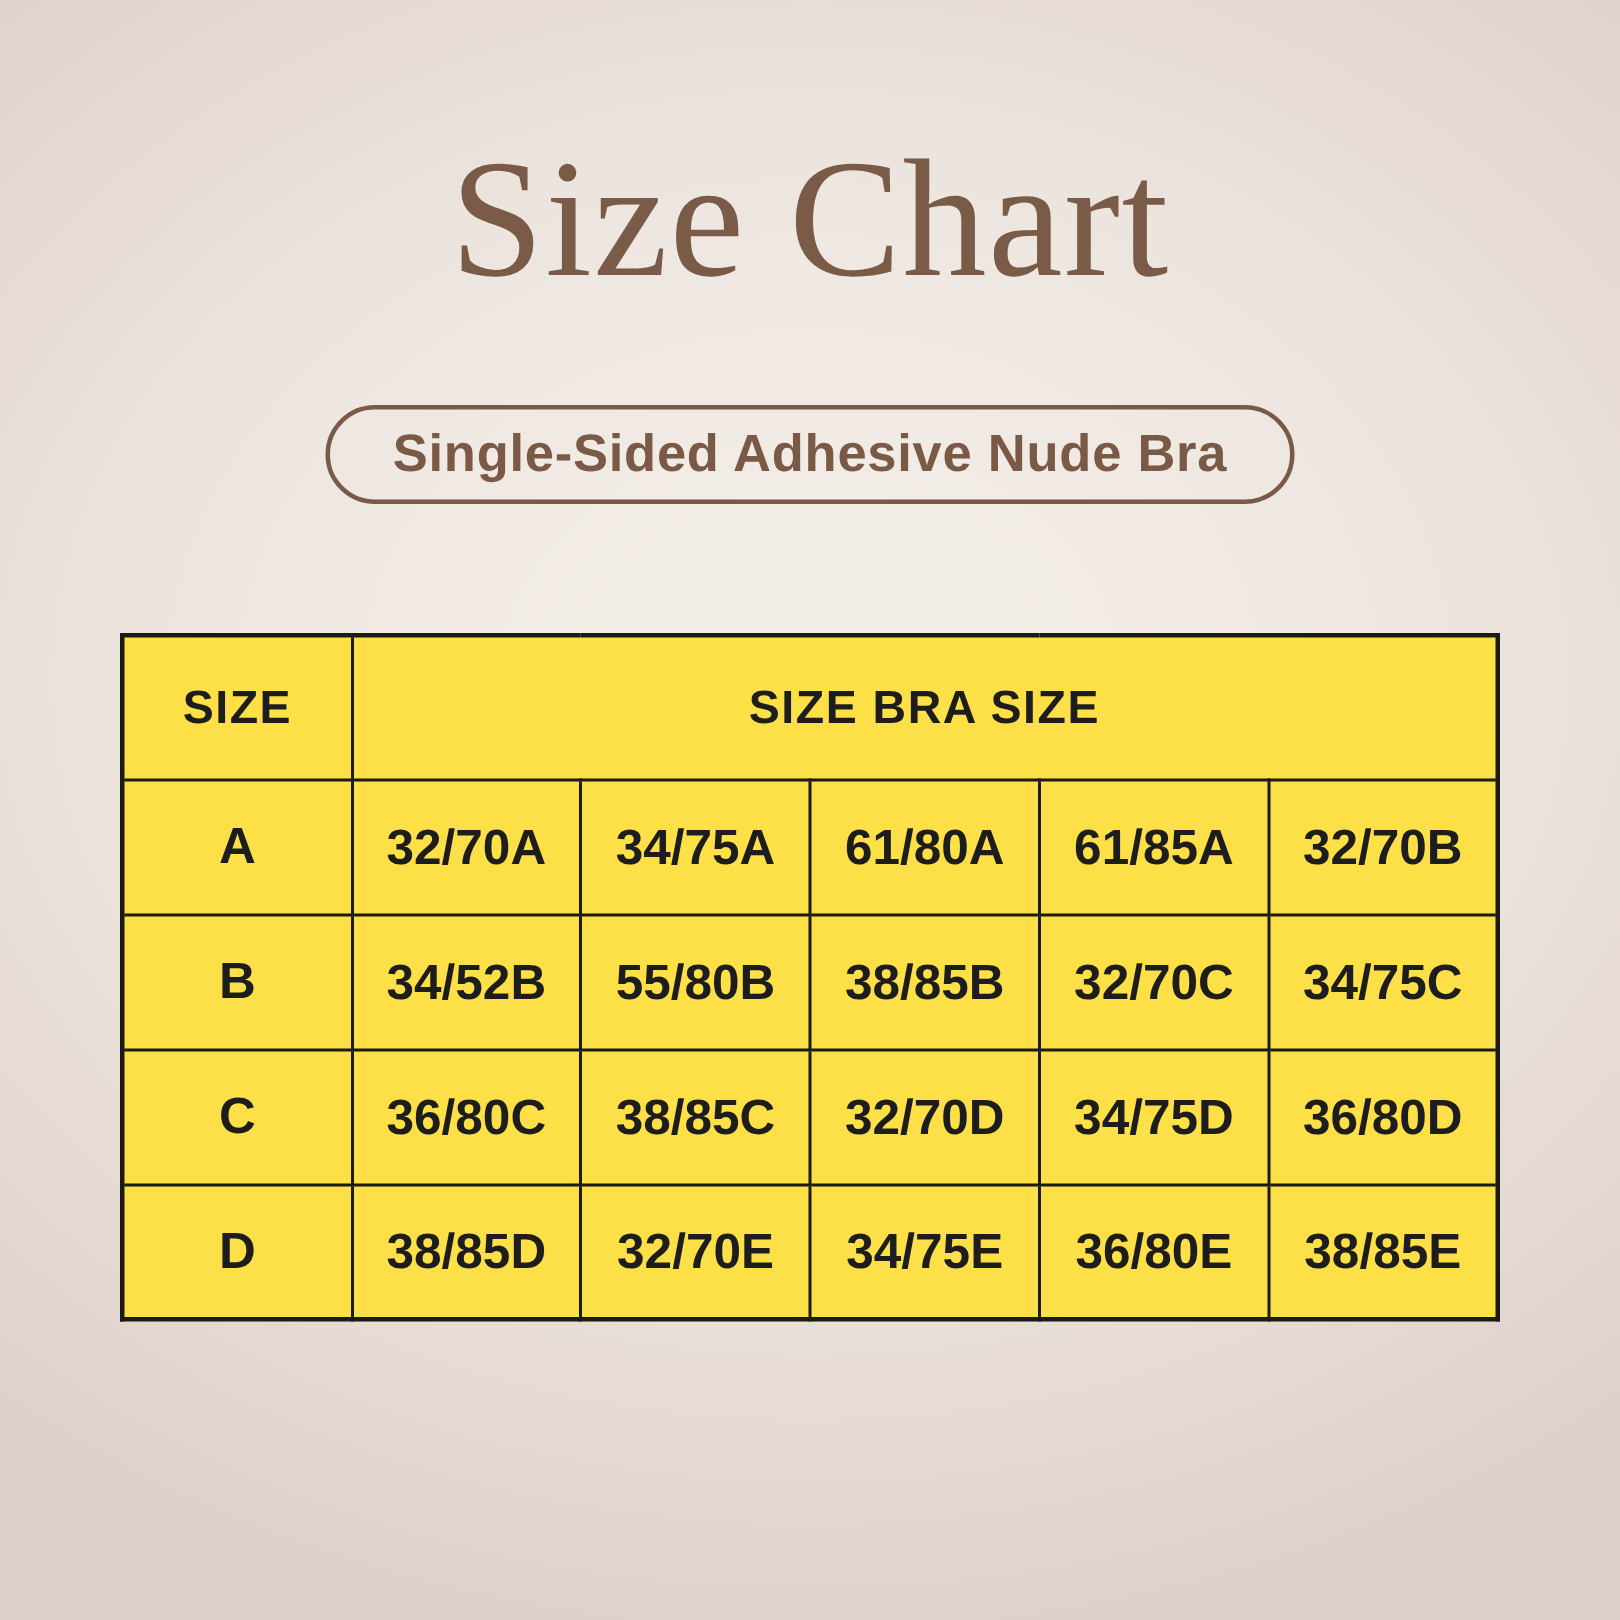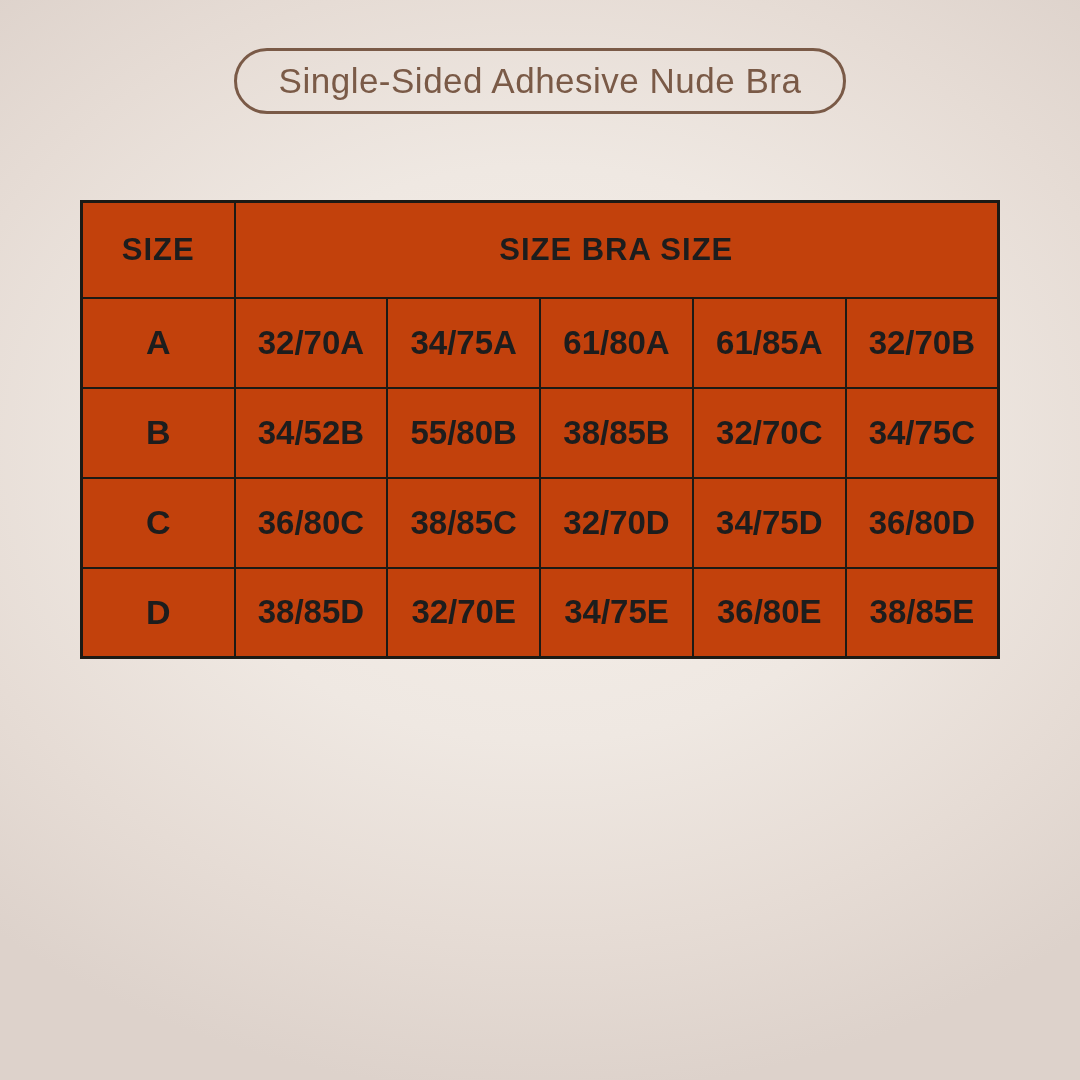--- a/index.html
+++ b/index.html
@@ -77,6 +77,7 @@
 
 <div class="canvas">
 
+  <div class="page-title">Size Chart</div>
 
   <div class="badge">
     <span>Single-Sided Adhesive Nude Bra</span>

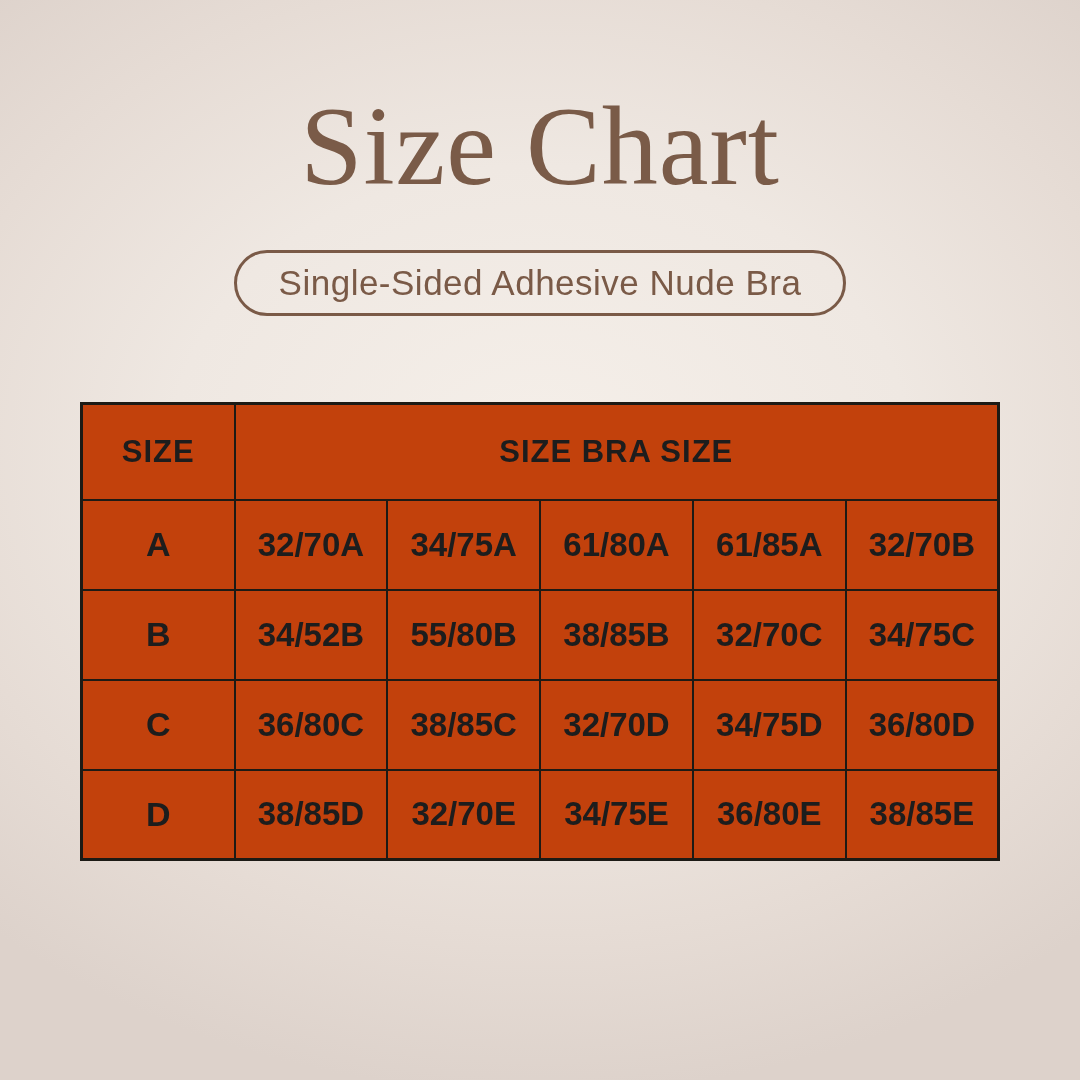--- a/index.html
+++ b/index.html
@@ -29,7 +29,7 @@
     letter-spacing: 1px;
   }
   .badge {
-    margin-top: 48px;
+    margin-top: 68px;
     height: 66px;
     border: 3px solid #7a5a47;
     border-radius: 34px;
@@ -39,7 +39,7 @@
     justify-content: center;
     color: #7a5a47;
     font-size: 35px;
-    font-weight: normal;
+    font-weight: bold;
     letter-spacing: 0.5px;
   }
   .size-table {

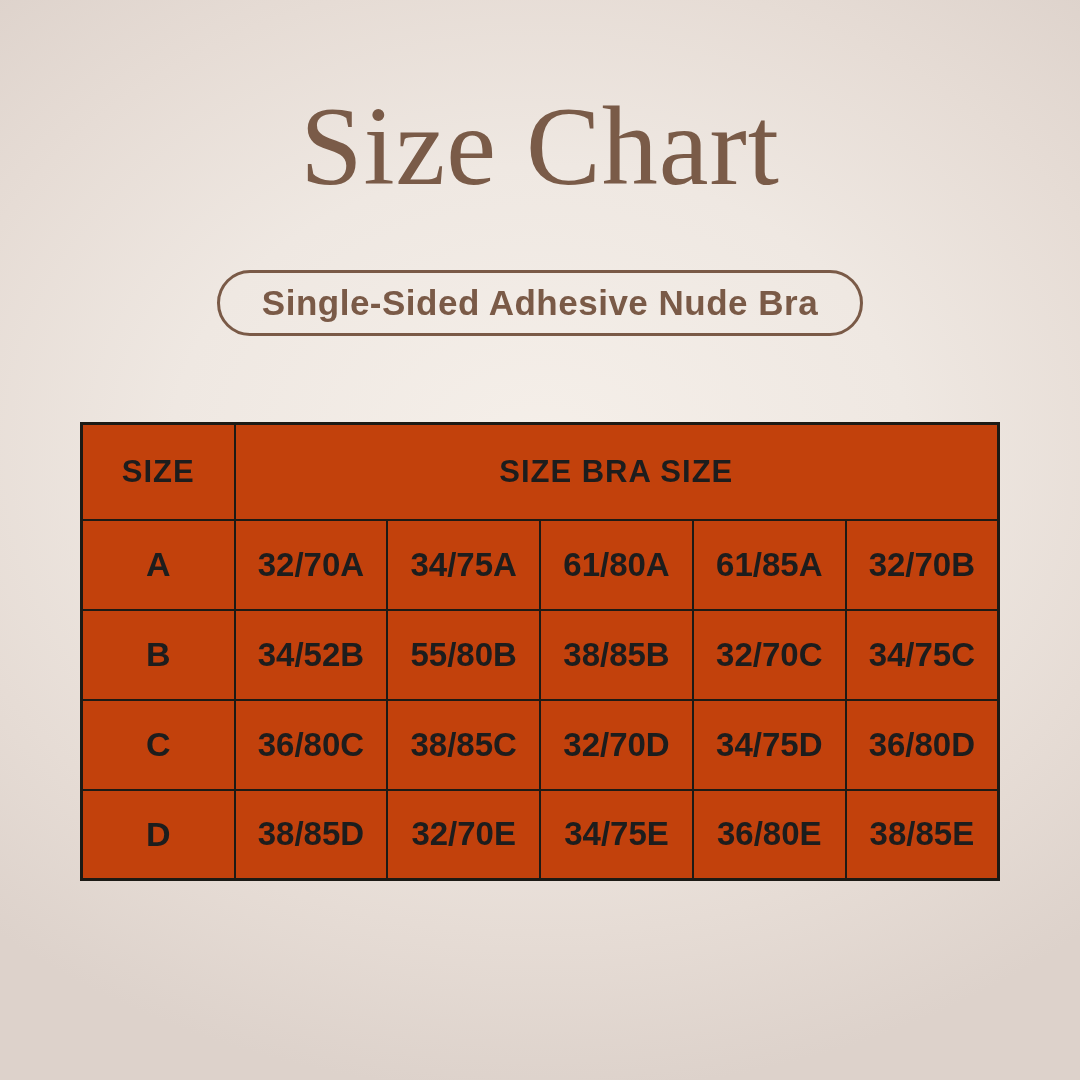--- a/index.html
+++ b/index.html
@@ -46,7 +46,7 @@
     margin-top: 86px;
     width: 920px;
     border-collapse: collapse;
-    background: #c2410c;
+    background: #fde047;
     border: 3px solid #1c1a15;
     table-layout: fixed;
   }

